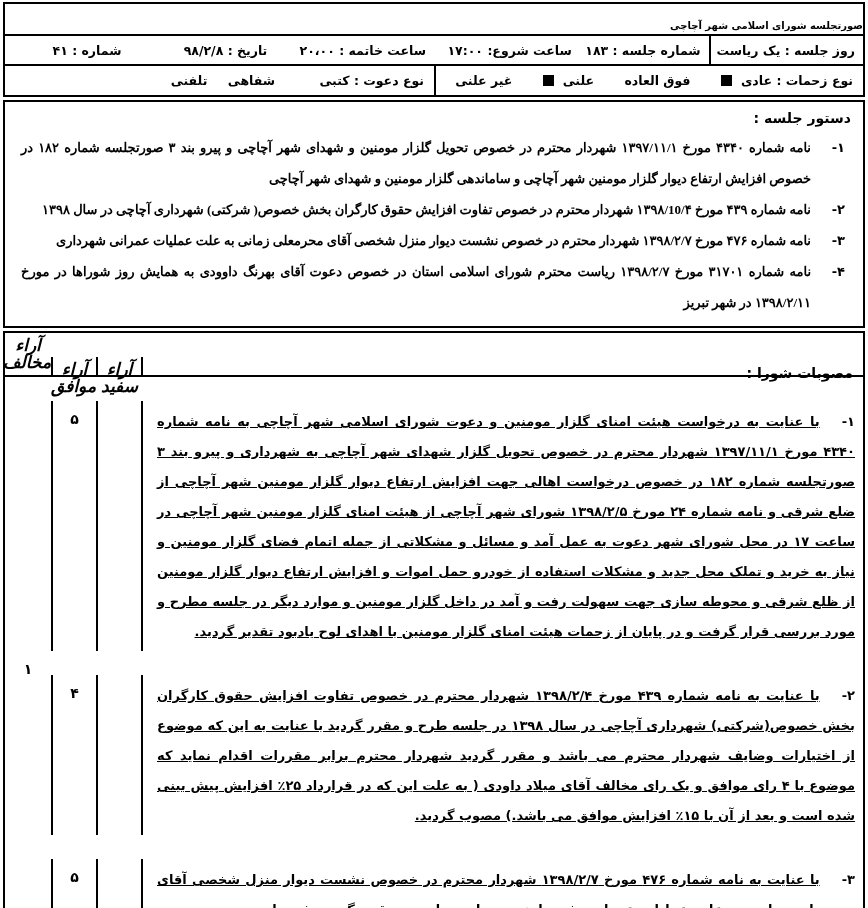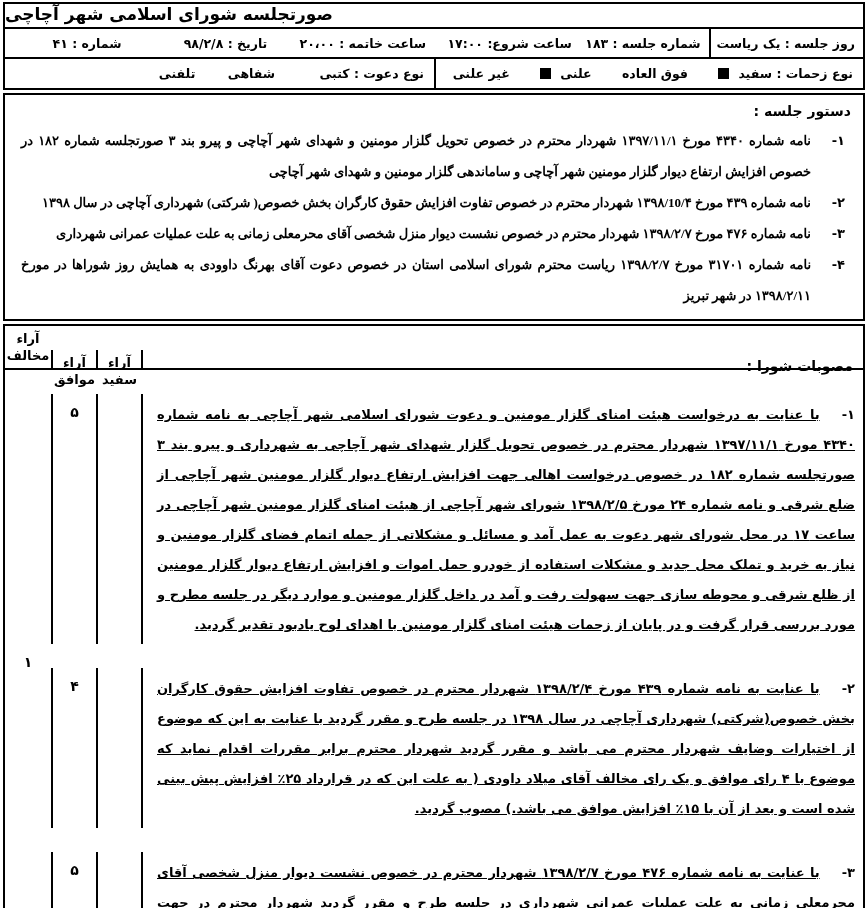--- a/index.html
+++ b/index.html
@@ -15,7 +15,7 @@
 
   
   .title-row {
-    text-align: left; font-size: 17px; padding: 0 0 3px 0;
+    text-align: right; font-size: 10px; padding: 16px 0 3px 0;
     border-bottom: 2px solid #000;
   }
   .meta-row { display: flex; border-bottom: 2px solid #000; }

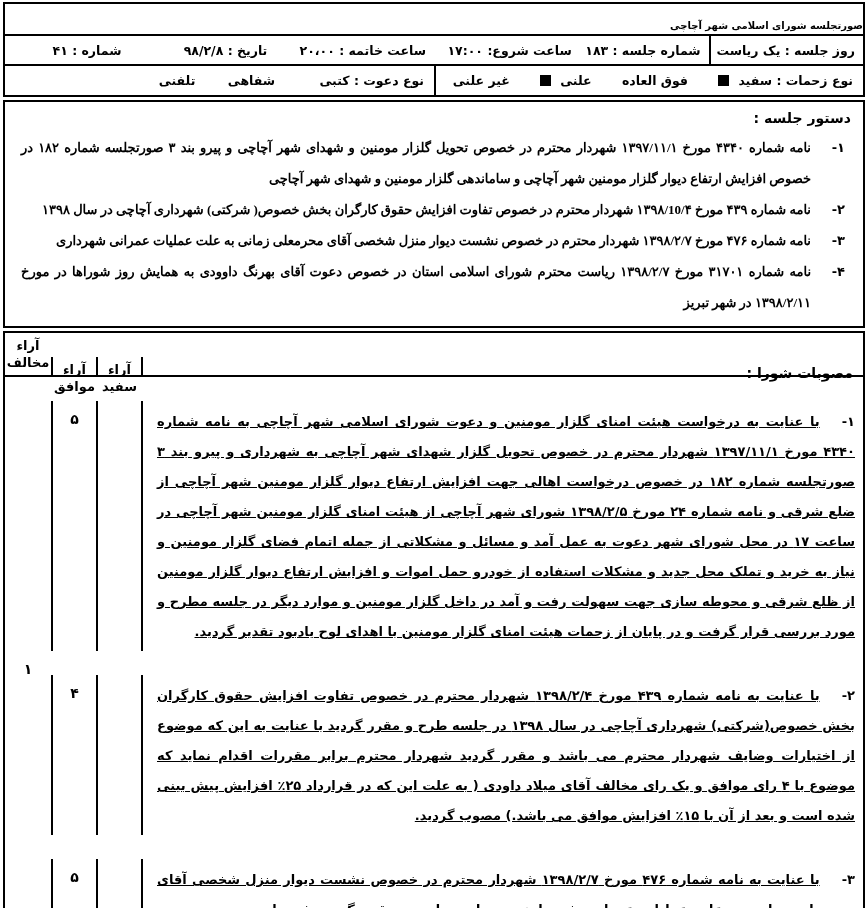--- a/index.html
+++ b/index.html
@@ -118,7 +118,7 @@
       <div class="type-cell type-invite" style="padding-left:26px">
         <span>نوع دعوت :</span>
         <span class="opt" style="margin-left:40px">کتبی</span>
-        <span class="opt" style="margin-left:28px">شفاهی</span>
+        <span class="opt" style="margin-left:16px">شفاهی</span>
         <span class="opt">تلفنی</span>
       </div>
     </div>

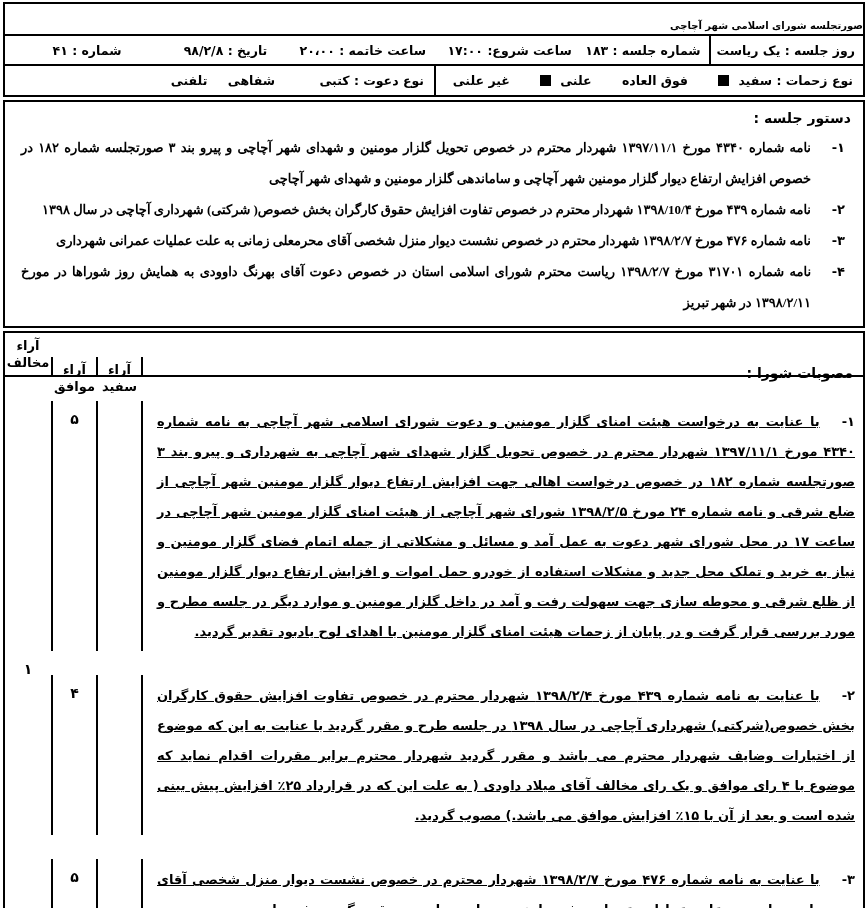--- a/index.html
+++ b/index.html
@@ -110,7 +110,7 @@
     <div class="type-row">
       <div class="type-cell type-session">
         <span>نوع زحمات :</span>
-        <span class="opt"><span>سفید</span><span class="sq" style="margin-right:9px"></span></span>
+        <span class="opt"><span>عادی</span><span class="sq" style="margin-right:9px"></span></span>
         <span class="opt"><span>فوق العاده</span></span>
         <span class="opt"><span>علنی</span><span class="sq" style="margin-right:9px"></span></span>
         <span class="opt"><span>غیر علنی</span></span>

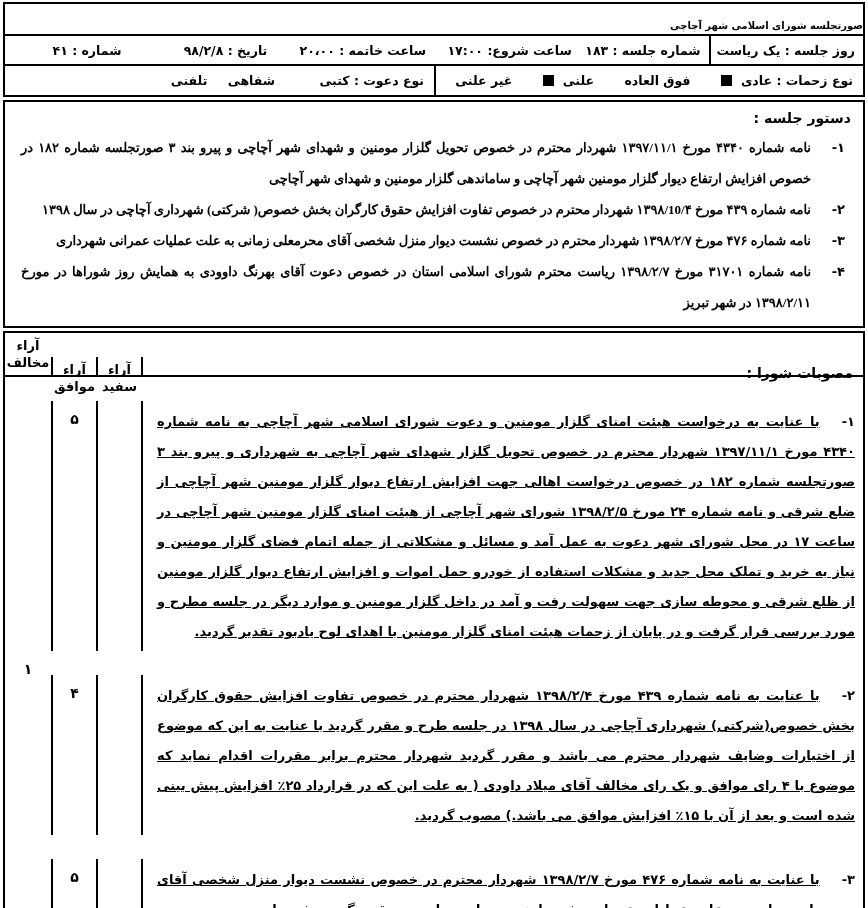--- a/index.html
+++ b/index.html
@@ -61,8 +61,9 @@
     border-bottom: 2px solid #000;
   }
   .vote-head {
-    font-size: 13px; text-align: center; padding-top: 4px; line-height: 17px;
+    font-size: 17px; text-align: center; padding-top: 4px; line-height: 17px;
     border-bottom: 2px solid #000;
+    font-style: italic;
   }
   .res-text {
     font-size: 13px; line-height: 30px; text-align: justify;

